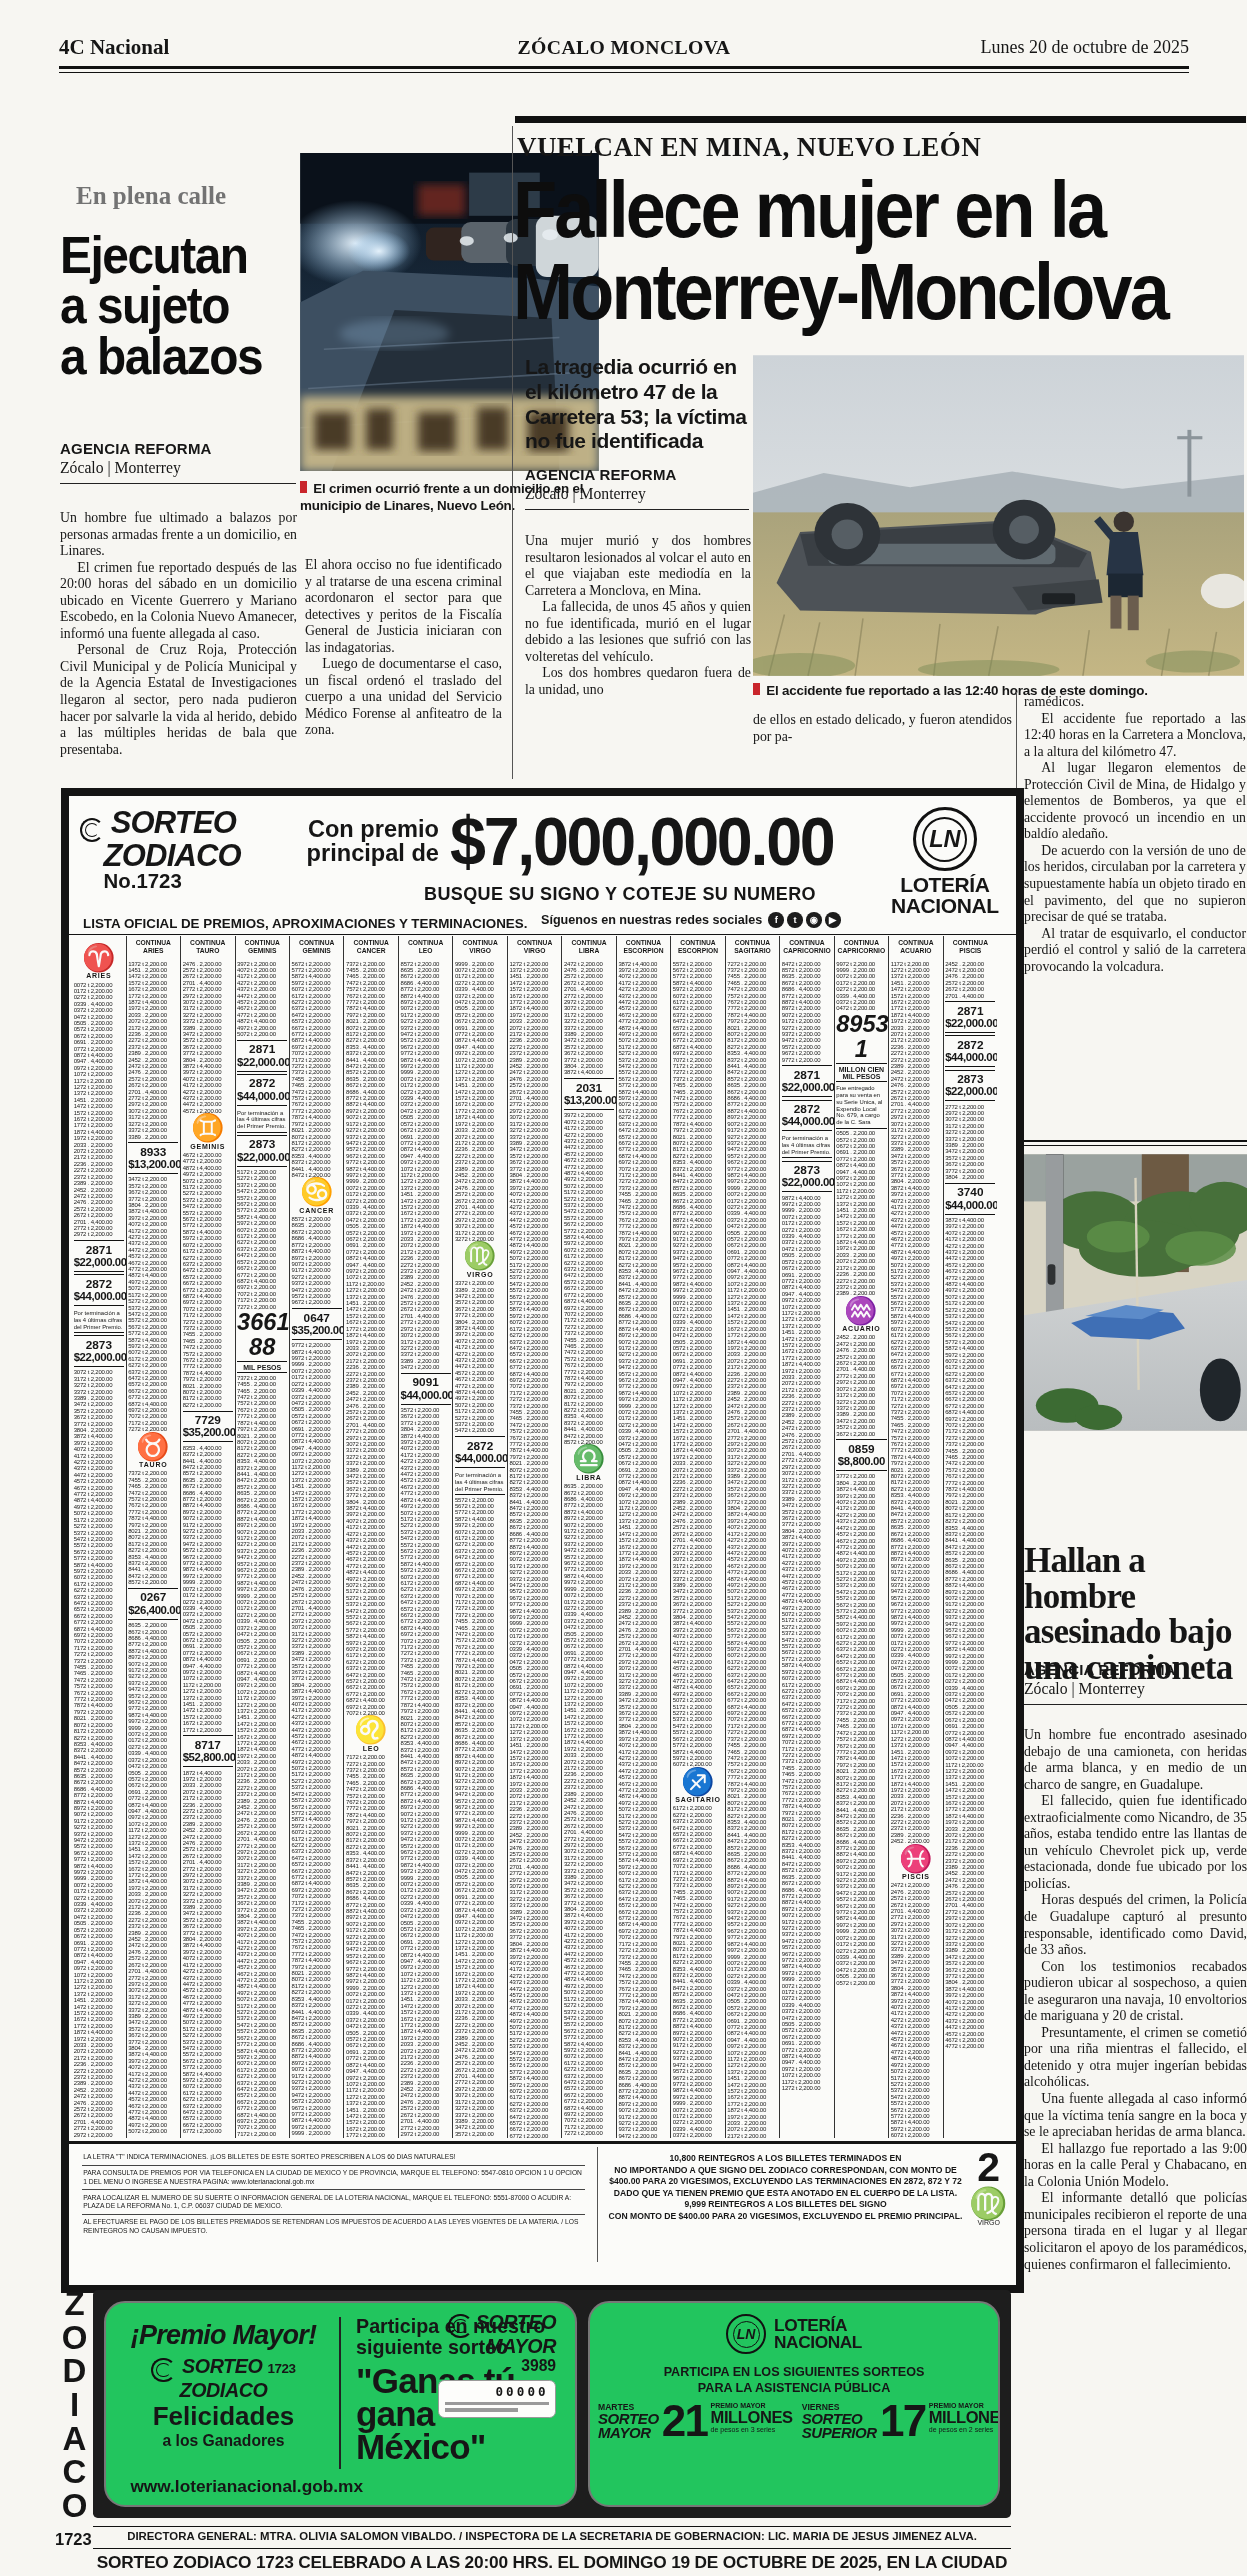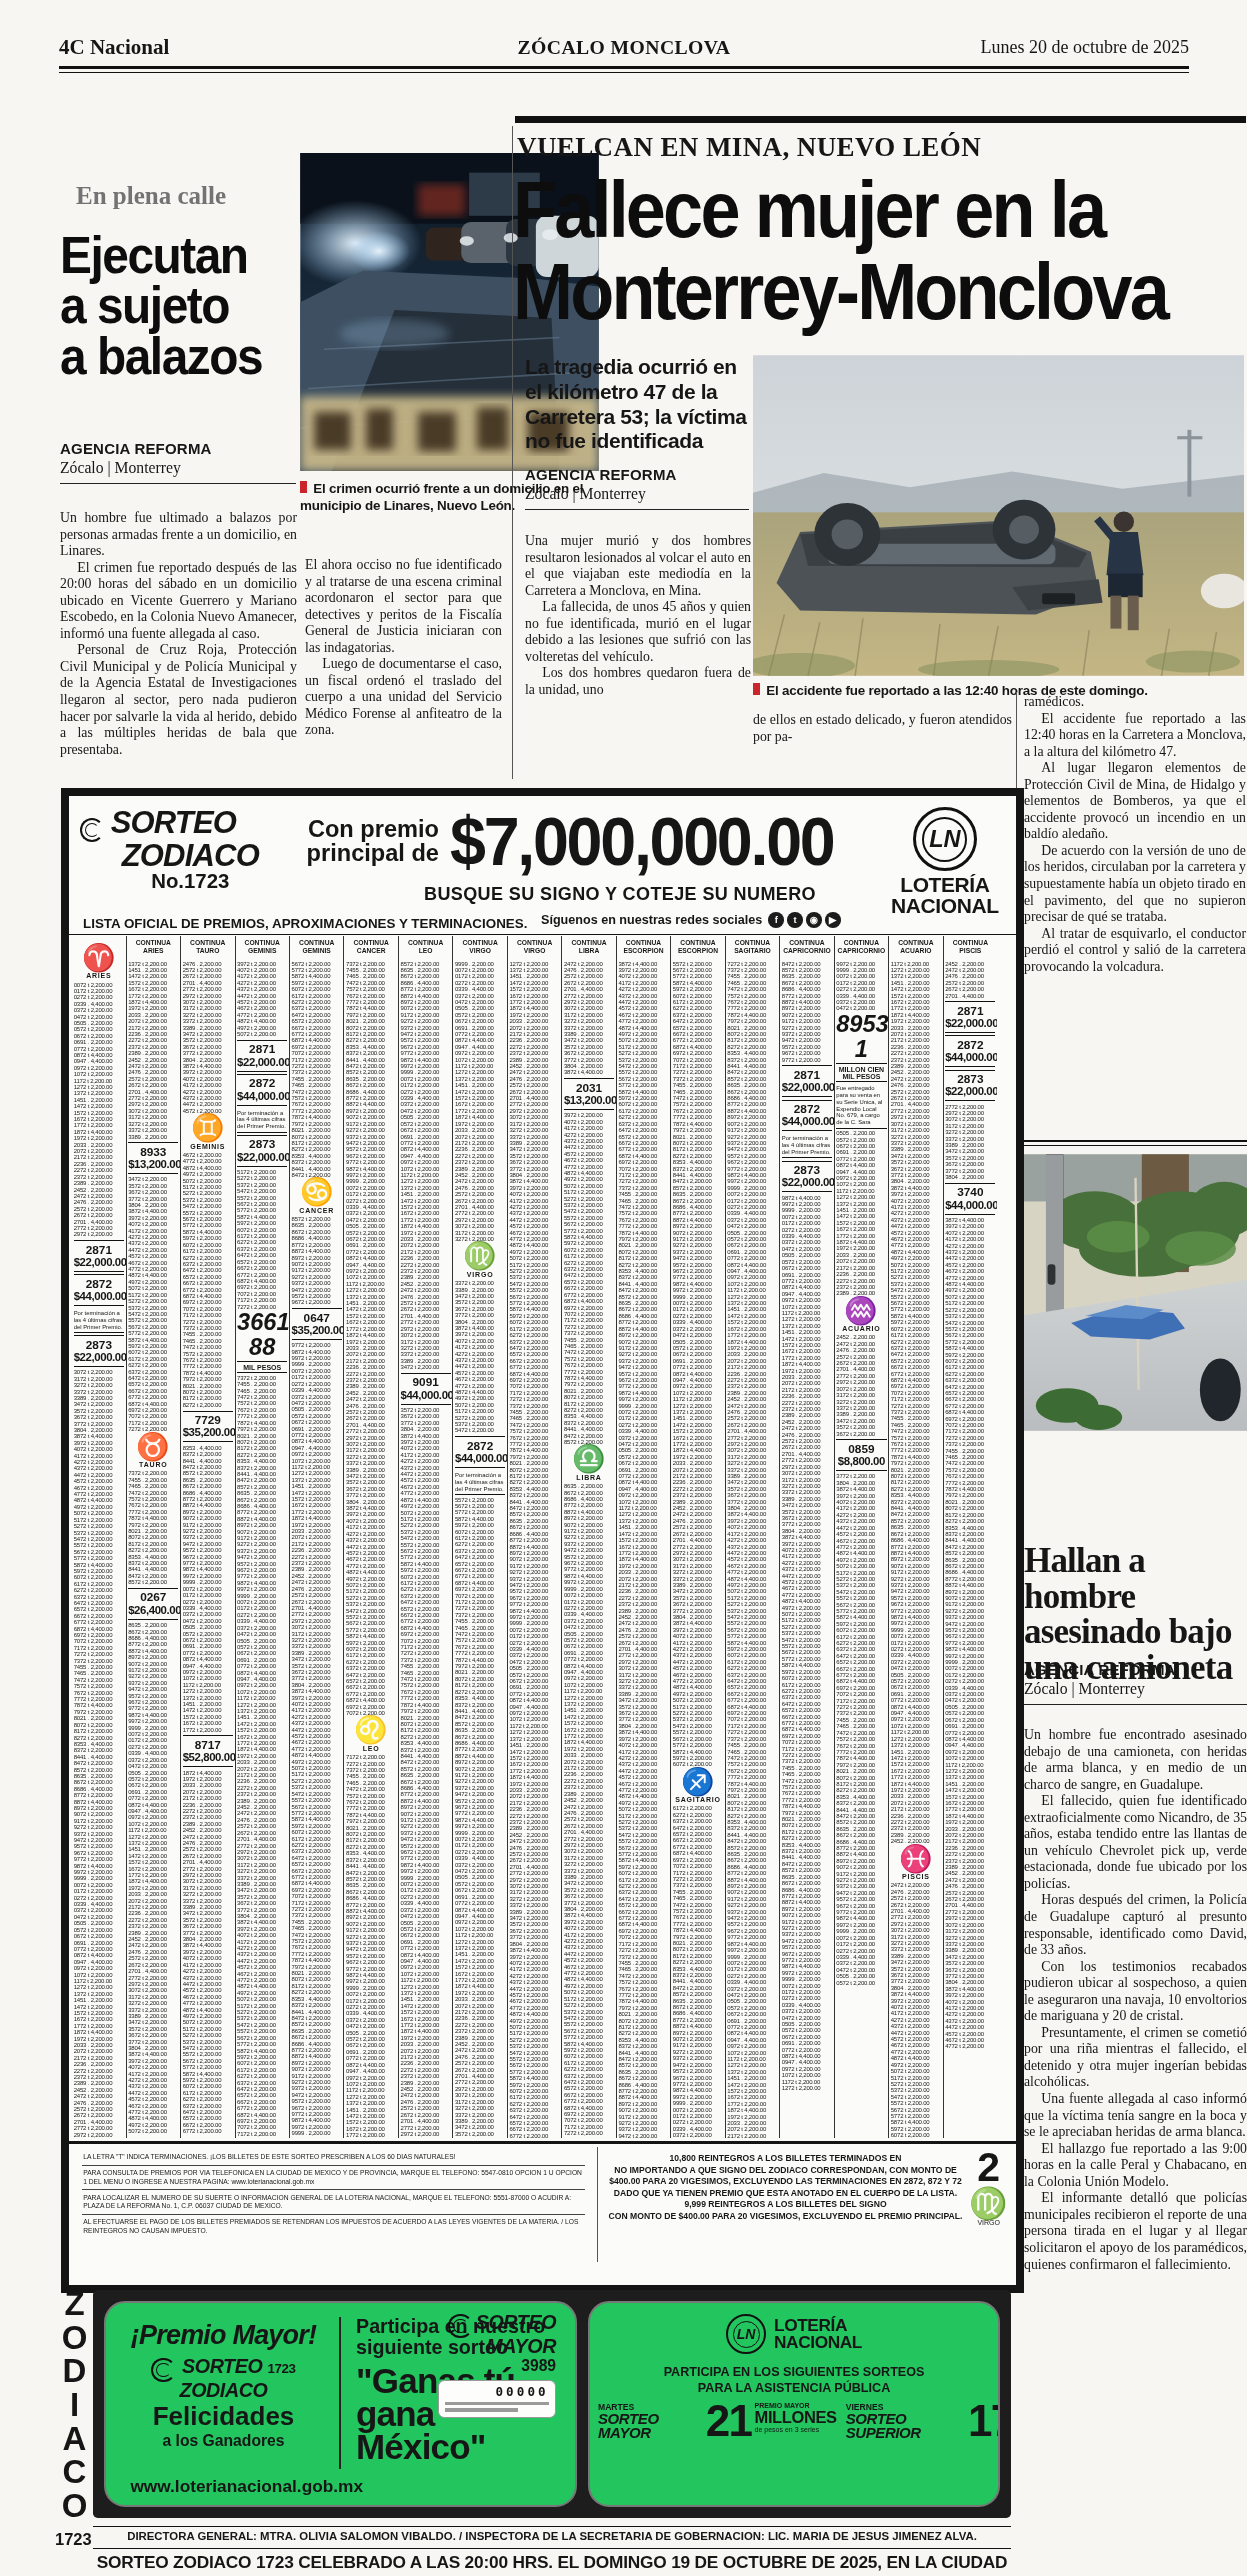--- a/index.html
+++ b/index.html
@@ -335,7 +335,7 @@
       <div class="abs" style="left:11px;top:12.6px;width:197px;">
         <div><span class="swirl"></span>
           <span class="lot-brand">SORTEO</span></div>
-        <div style="margin-left:23.6px;text-align:center;"><span class="lot-brand">ZODIACO</span>
+        <div style="margin-left:23.6px;"><span class="lot-brand">ZODIACO</span>
           <span class="lot-no">No.1723</span></div>
       </div>
       <div class="abs lot-premio" style="left:236px;top:22px;width:134px;">

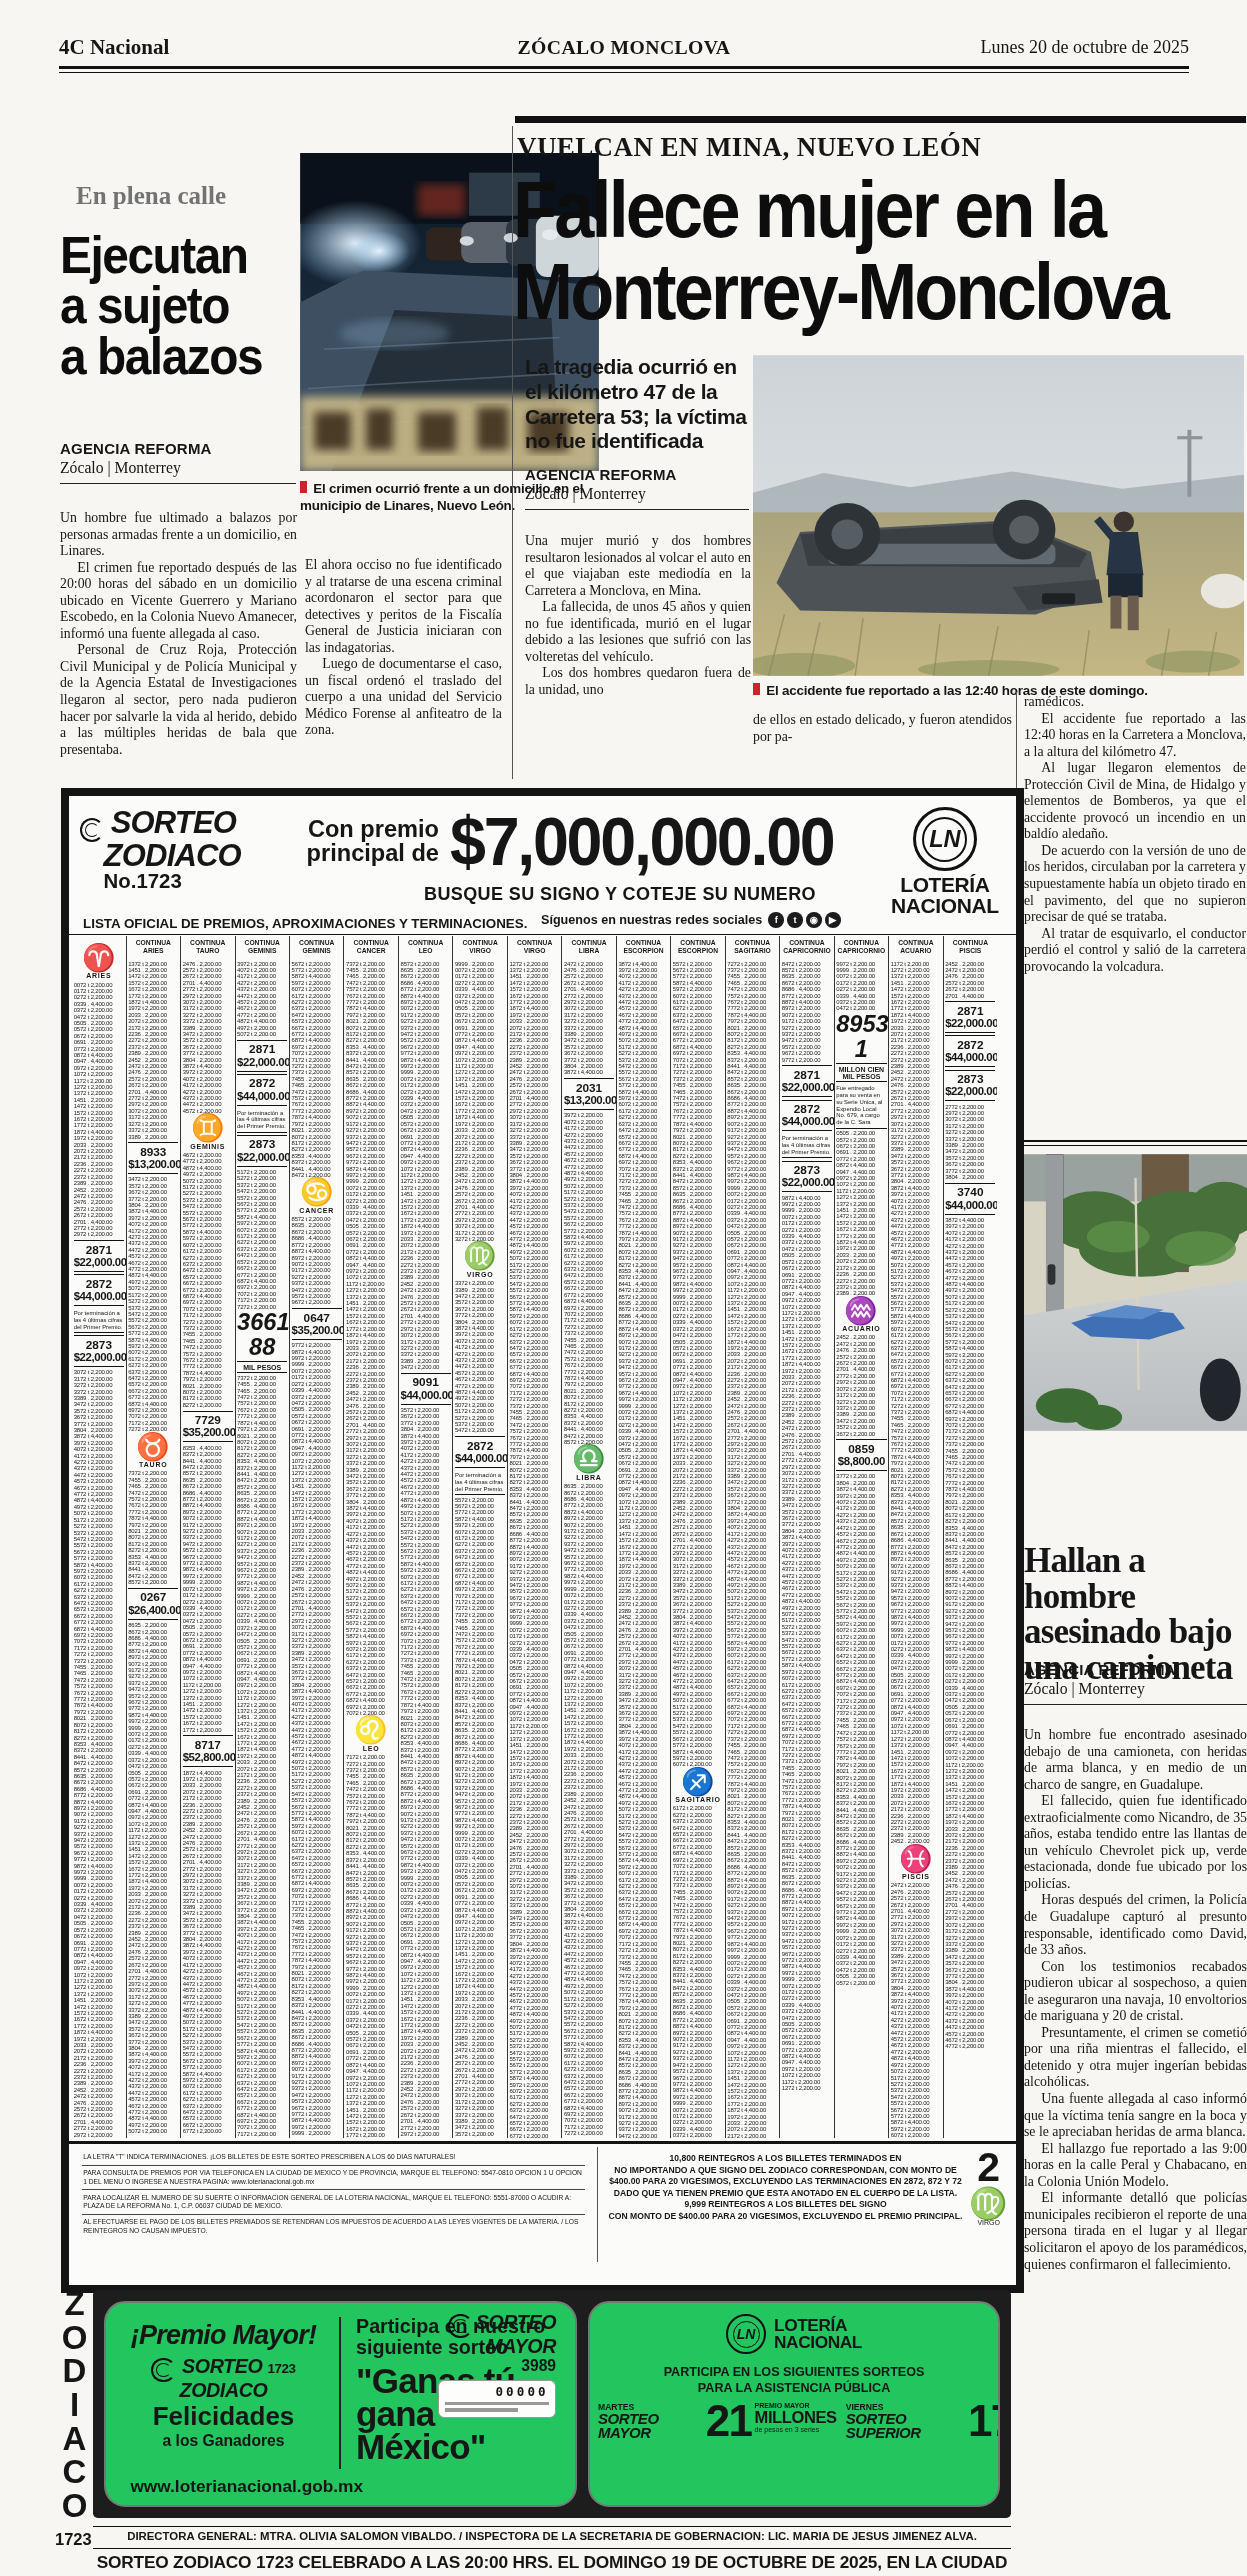--- a/index.html
+++ b/index.html
@@ -92,7 +92,7 @@
   .ad-ln-head{font-family:"Liberation Sans",sans-serif;font-weight:bold;font-size:12.6px;text-align:center;line-height:1.3;}
   .sorteo-day{font-family:"Liberation Sans",sans-serif;font-weight:bold;font-size:8.6px;}
   .sorteo-name{font-family:"Liberation Sans",sans-serif;font-weight:bold;font-style:italic;font-size:15px;line-height:.9;letter-spacing:-0.4px;}
-  .sorteo-big{font-family:"Liberation Sans",sans-serif;font-weight:bold;font-size:44px;line-height:.85;letter-spacing:-1.6px;margin-left:44px;}
+  .sorteo-big{font-family:"Liberation Sans",sans-serif;font-weight:bold;font-size:44px;line-height:.85;letter-spacing:-1.6px;}
   .sorteo-pm{font-family:"Liberation Sans",sans-serif;font-weight:bold;font-size:7px;}
   .sorteo-mill{font-family:"Liberation Sans",sans-serif;font-weight:bold;font-size:16.5px;line-height:1;letter-spacing:-0.4px;}
   .sorteo-sub{font-family:"Liberation Sans",sans-serif;font-size:7px;}

